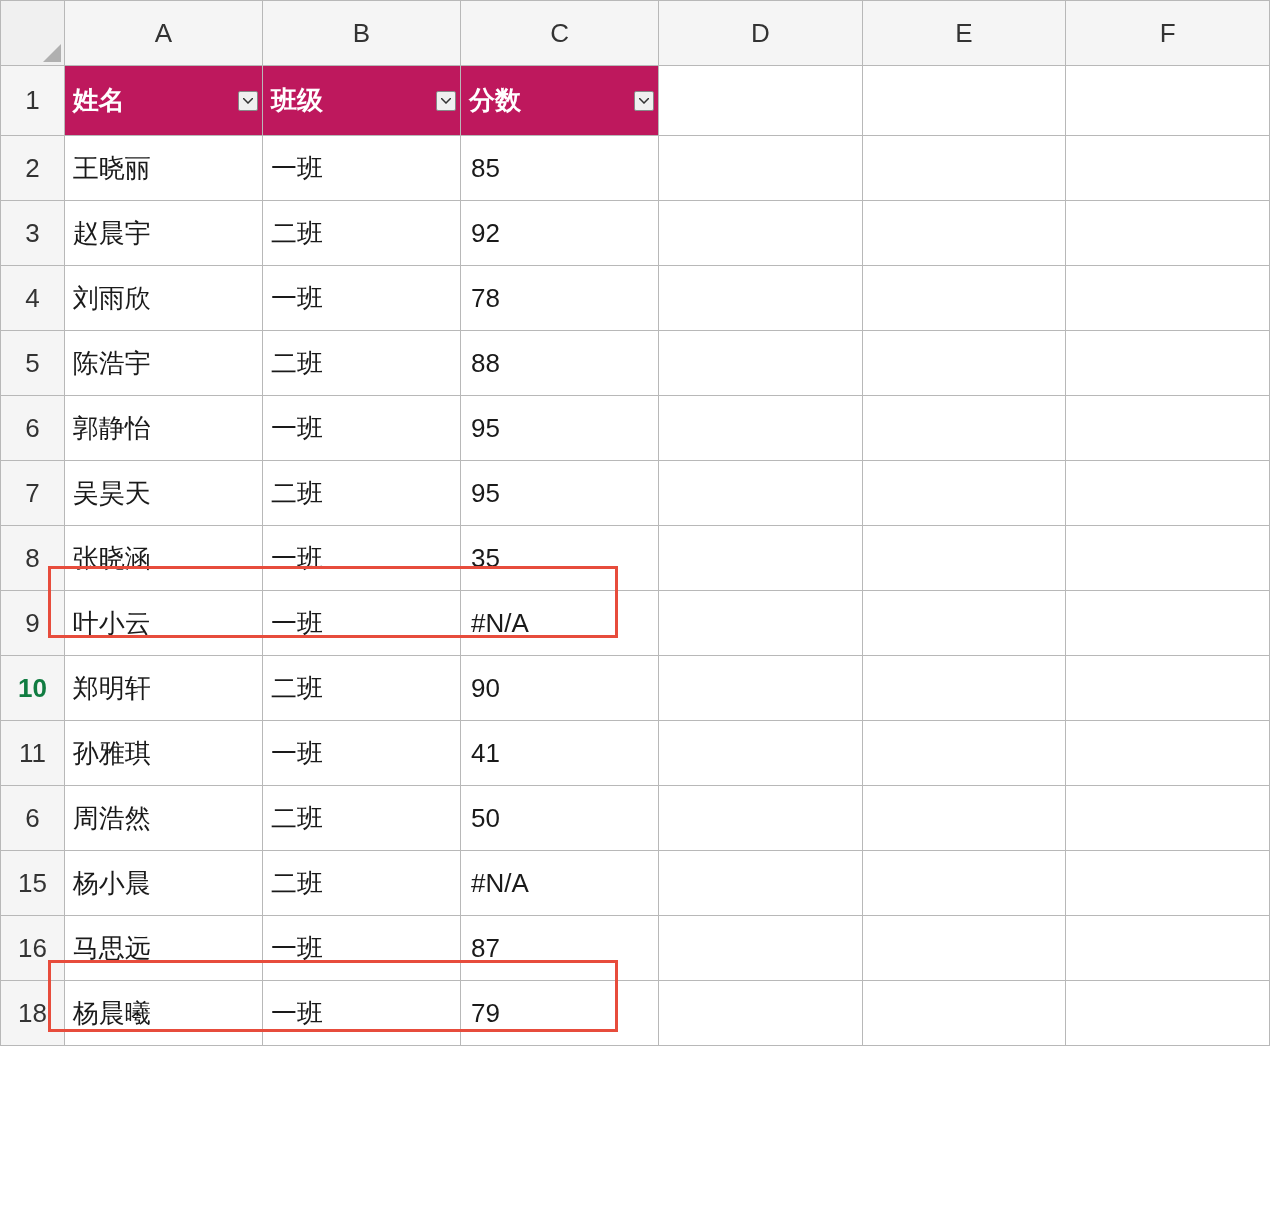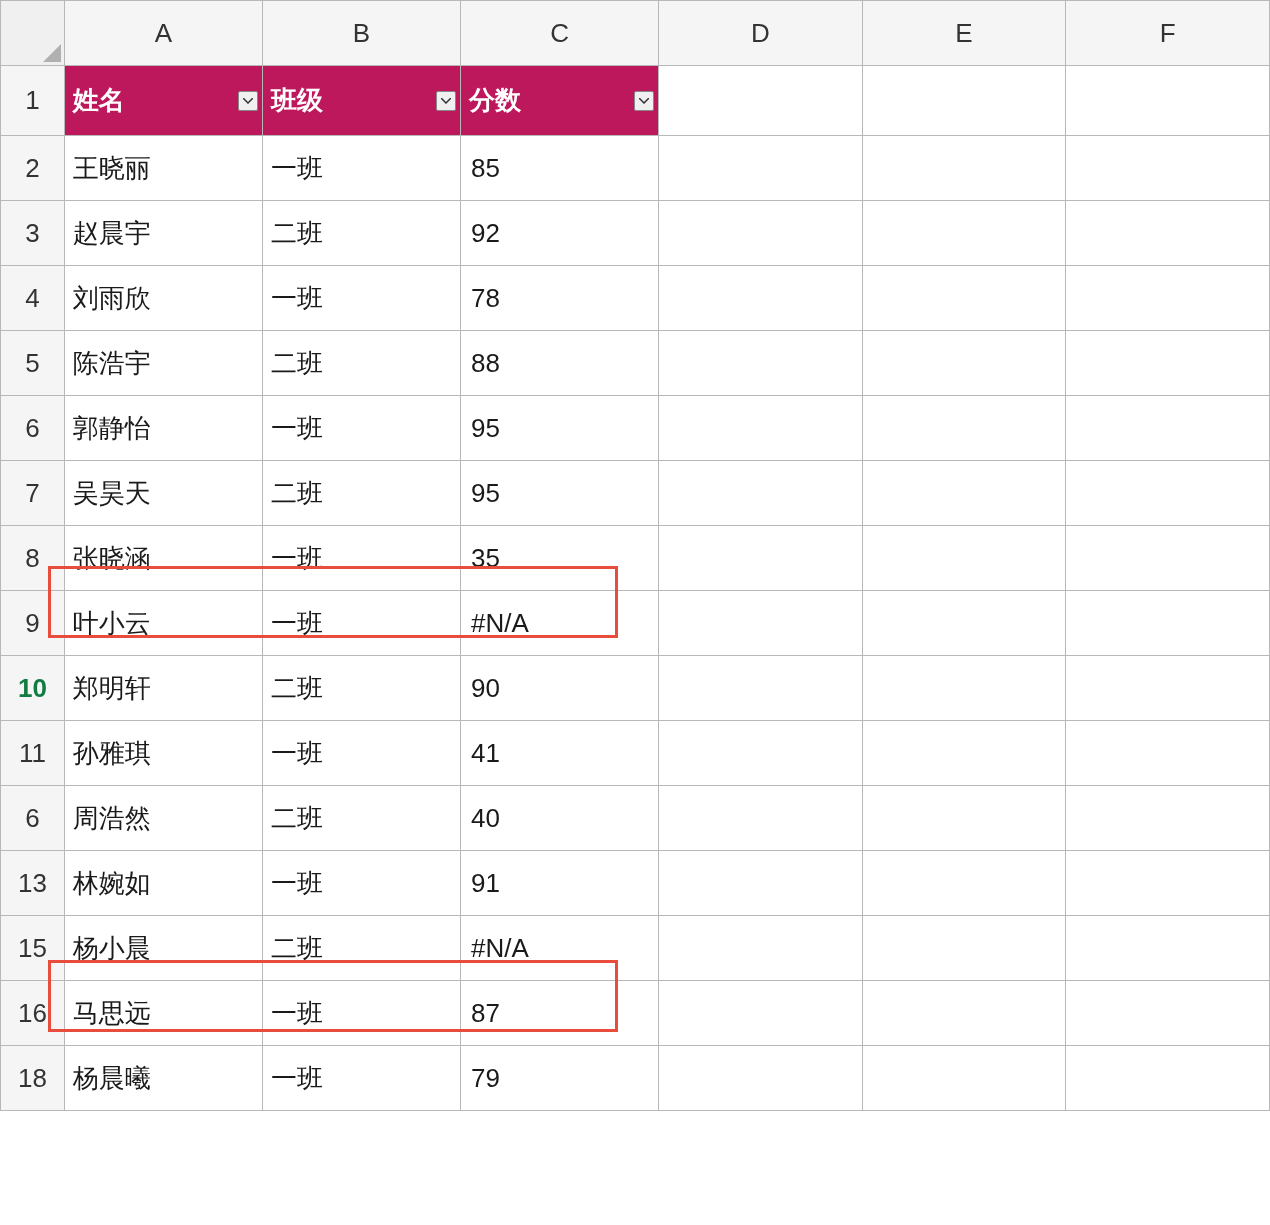--- a/index.html
+++ b/index.html
@@ -253,7 +253,7 @@
       <th class="row-header">6</th>
       <td class="data-cell center">周浩然</td>
       <td class="data-cell center">二班</td>
-      <td class="data-cell left">40</td>
+      <td class="data-cell left">50</td>
       <td class="empty-cell"></td>
       <td class="empty-cell"></td>
       <td class="empty-cell"></td>

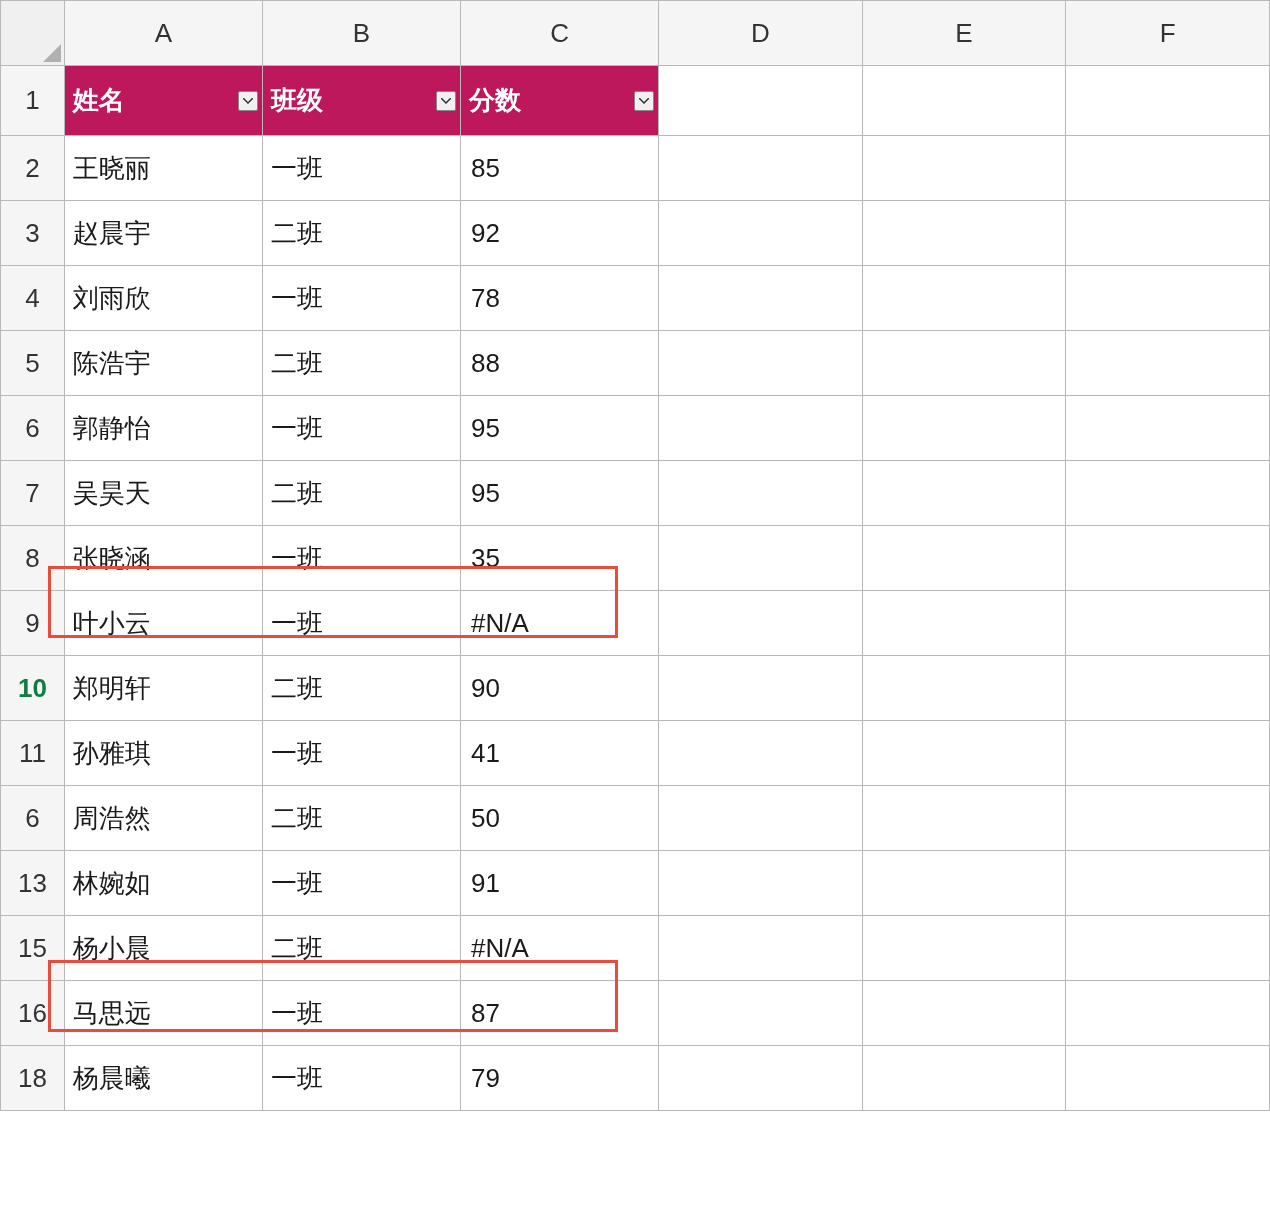--- a/index.html
+++ b/index.html
@@ -259,15 +259,6 @@
       <td class="empty-cell"></td>
     </tr>
     <tr>
-      <th class="row-header">13</th>
-      <td class="data-cell center">林婉如</td>
-      <td class="data-cell center">一班</td>
-      <td class="data-cell left">91</td>
-      <td class="empty-cell"></td>
-      <td class="empty-cell"></td>
-      <td class="empty-cell"></td>
-    </tr>
-    <tr>
       <th class="row-header">15</th>
       <td class="data-cell center">杨小晨</td>
       <td class="data-cell center">二班</td>

